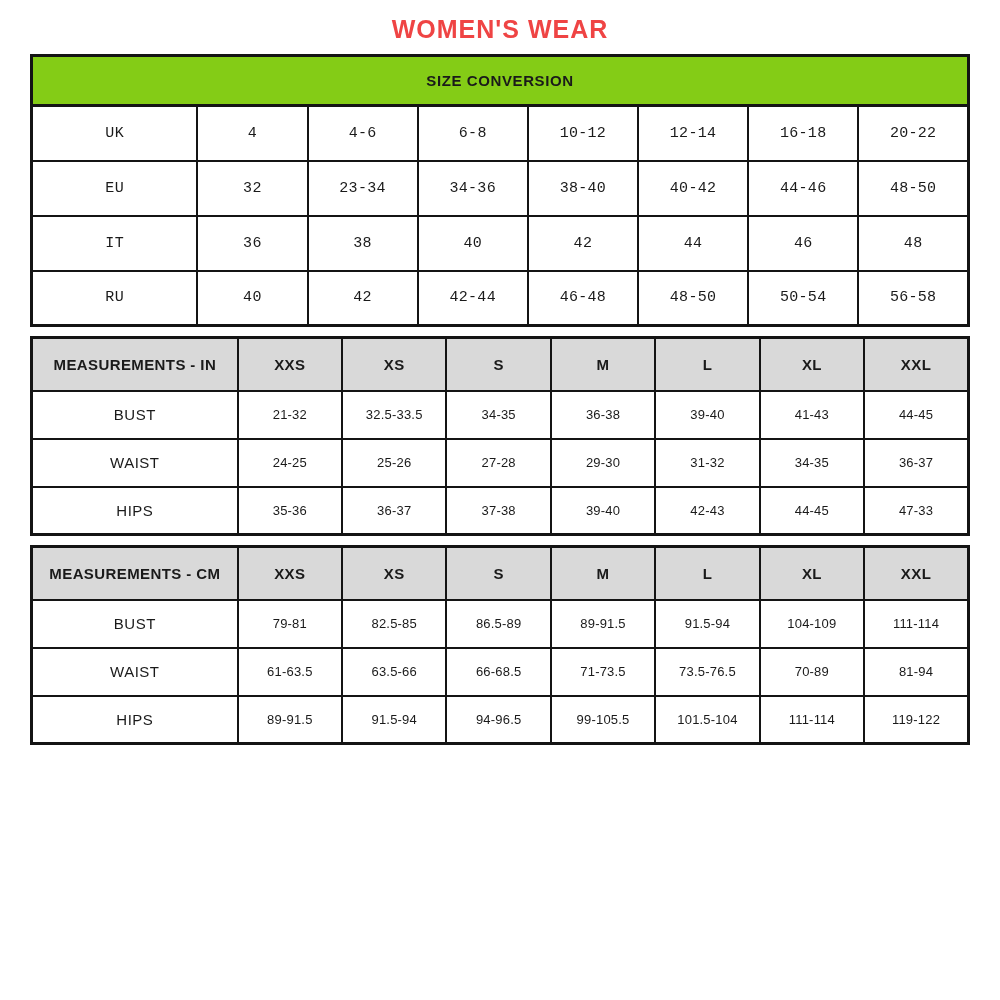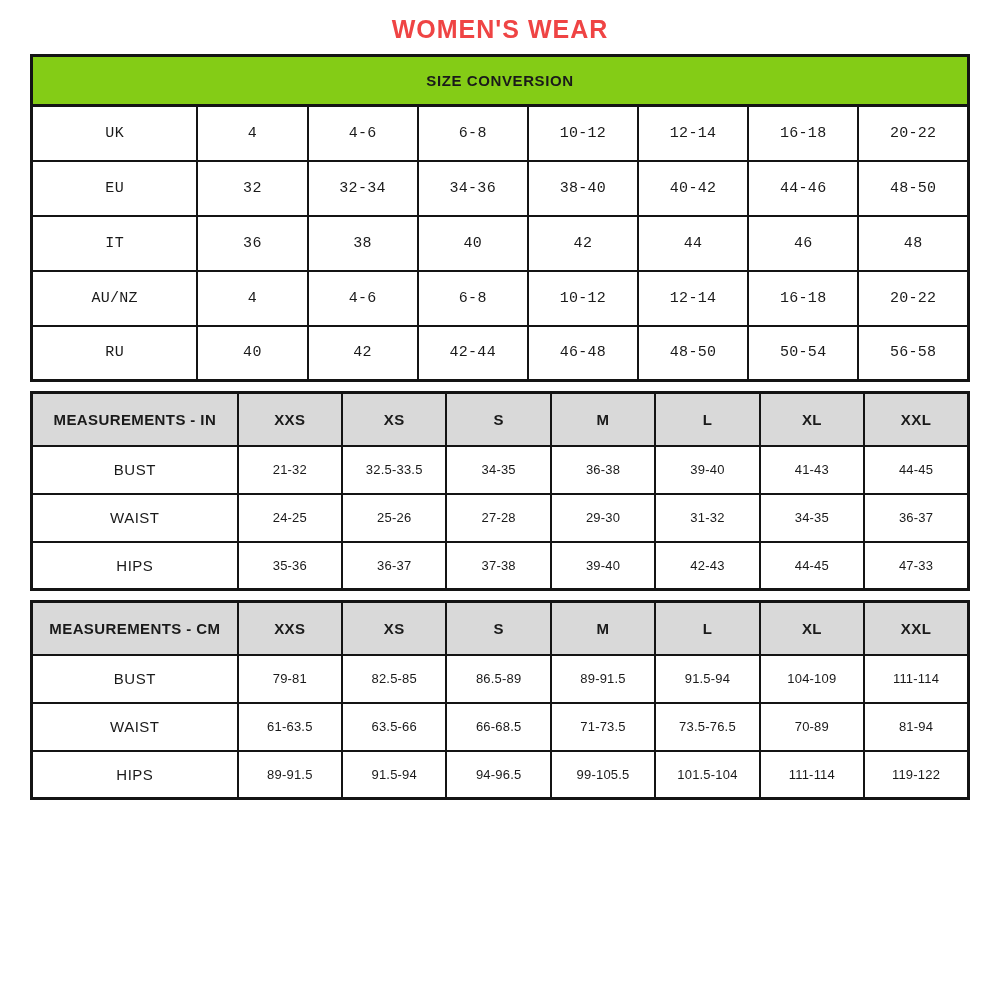--- a/index.html
+++ b/index.html
@@ -96,7 +96,7 @@
         <tr>
           <td class="rowlabel">EU</td>
           <td>32</td>
-          <td>32-34</td>
+          <td>23-34</td>
           <td>34-36</td>
           <td>38-40</td>
           <td>40-42</td>

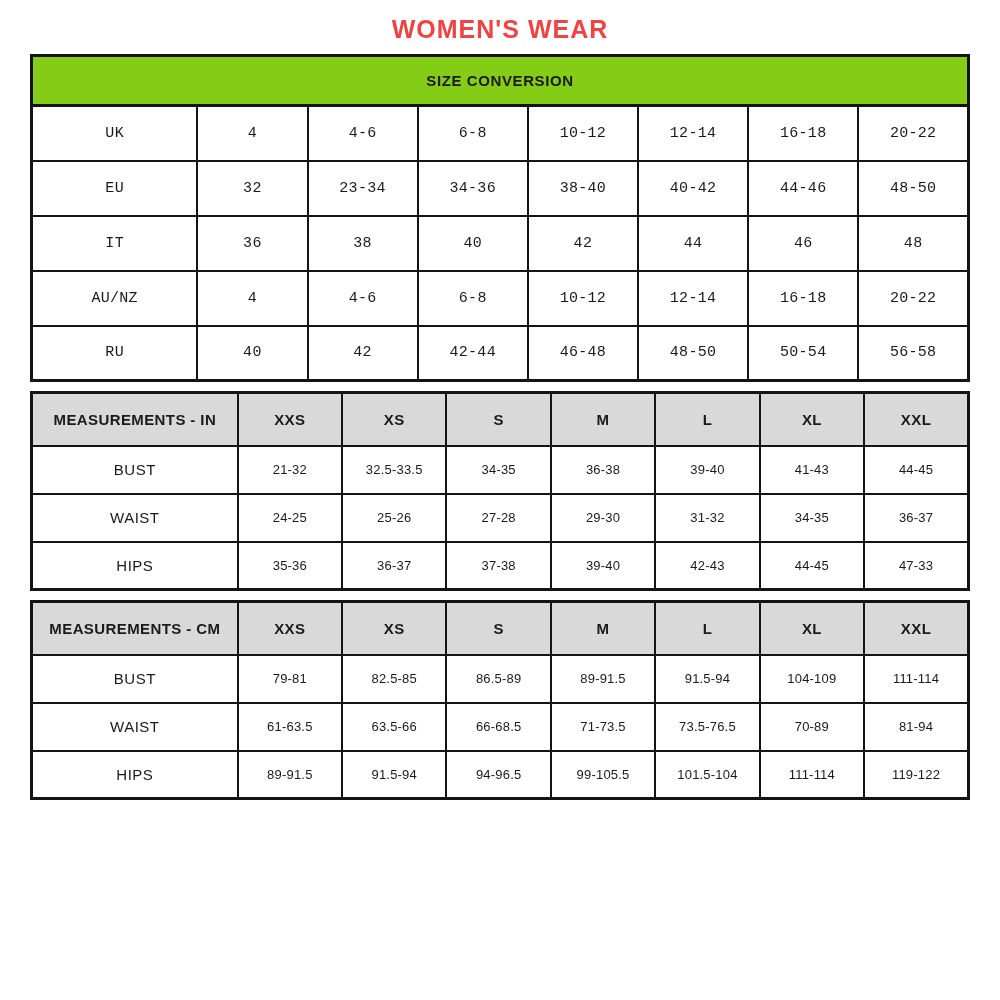--- a/index.html
+++ b/index.html
@@ -112,16 +112,6 @@
           <td>44</td>
           <td>46</td>
           <td>48</td>
-        </tr>
-        <tr>
-          <td class="rowlabel">AU/NZ</td>
-          <td>4</td>
-          <td>4-6</td>
-          <td>6-8</td>
-          <td>10-12</td>
-          <td>12-14</td>
-          <td>16-18</td>
-          <td>20-22</td>
         </tr>
         <tr>
           <td class="rowlabel">RU</td>

